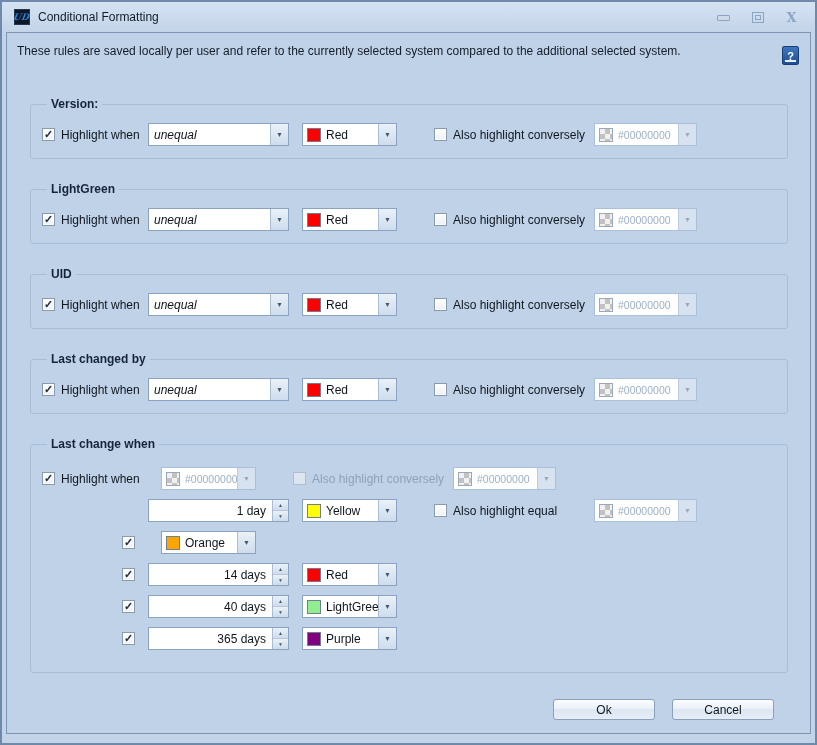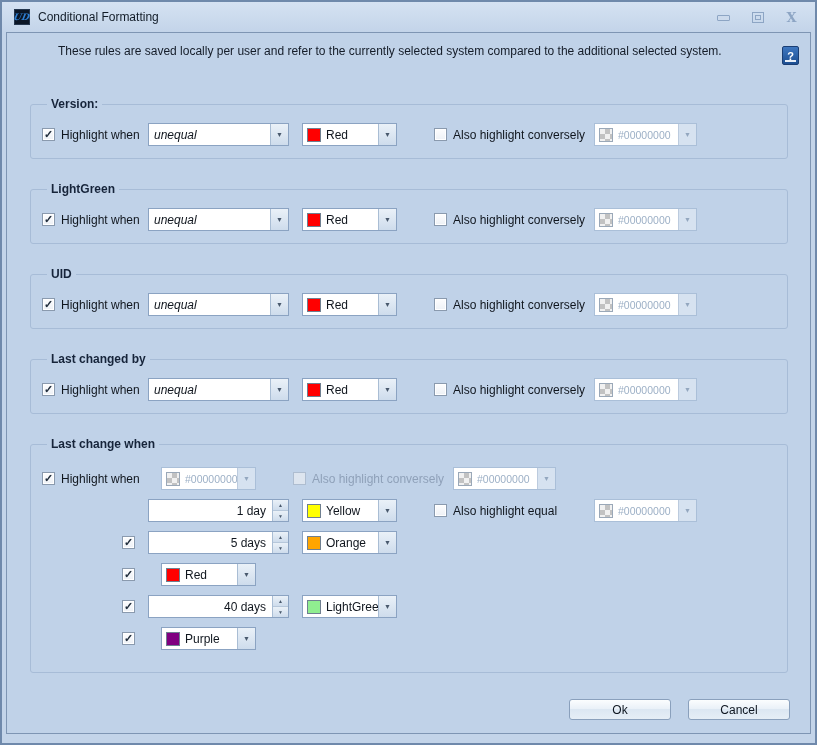--- a/index.html
+++ b/index.html
@@ -31,7 +31,7 @@
             border:1px solid #7e95b3; background:#c0d2e8; overflow:hidden; }
 
   .instruction { display:flex; align-items:flex-start; padding:11px 11px 0 10px; }
-  .instr-text { flex:1; line-height:15px; color:#141c28;margin-left:41px; }
+  .instr-text { flex:1; line-height:15px; color:#141c28; }
   .helpbtn { width:17px; height:19px; flex:none; margin-top:2px;
              background:linear-gradient(#3e77c0,#1d4f92); border:1px solid #1a3e74;
              border-radius:2px; color:#fff; font-weight:bold; font-size:11px;

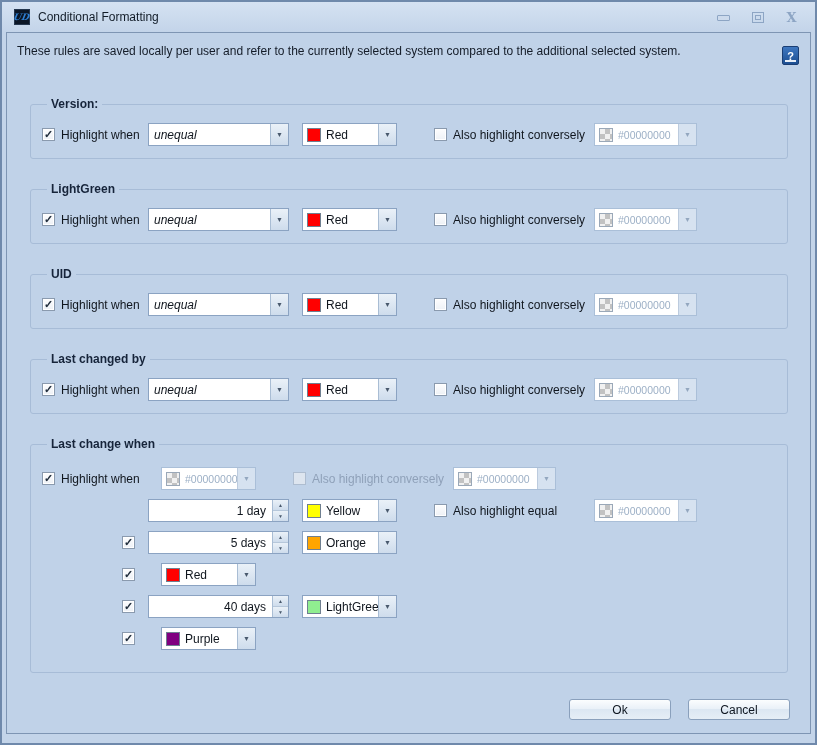--- a/index.html
+++ b/index.html
@@ -348,17 +348,6 @@
               <span class="check">✓</span>
             </span>
         </div>
-        <div class="spin">
-          <span class="txt">5 days</span>
-          <span class="spinbtns">
-            <span class="sbtn">
-                <span>▲</span>
-              </span>
-            <span class="sbtn">
-                <span>▼</span>
-              </span>
-          </span>
-        </div>
         <div class="combo w-color">
           <span class="swatch" style="background-color: rgb(255, 165, 0);"></span>
           <span class="txt">Orange</span>

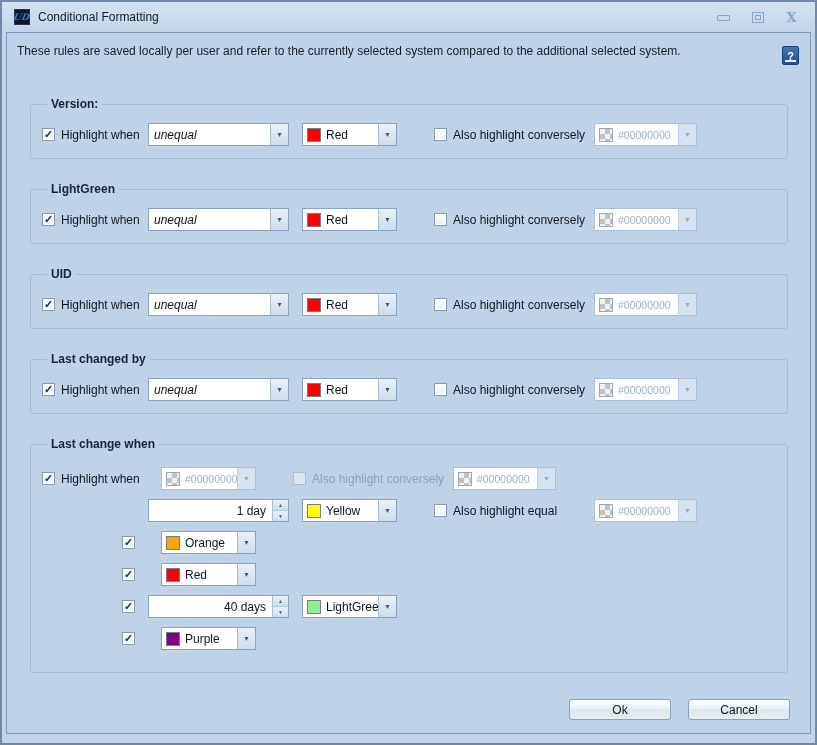--- a/index.html
+++ b/index.html
@@ -363,6 +363,17 @@
               <span class="check">✓</span>
             </span>
         </div>
+        <div class="spin">
+          <span class="txt">14 days</span>
+          <span class="spinbtns">
+            <span class="sbtn">
+                <span>▲</span>
+              </span>
+            <span class="sbtn">
+                <span>▼</span>
+              </span>
+          </span>
+        </div>
         <div class="combo w-color">
           <span class="swatch" style="background-color: rgb(255, 0, 0);"></span>
           <span class="txt">Red</span>

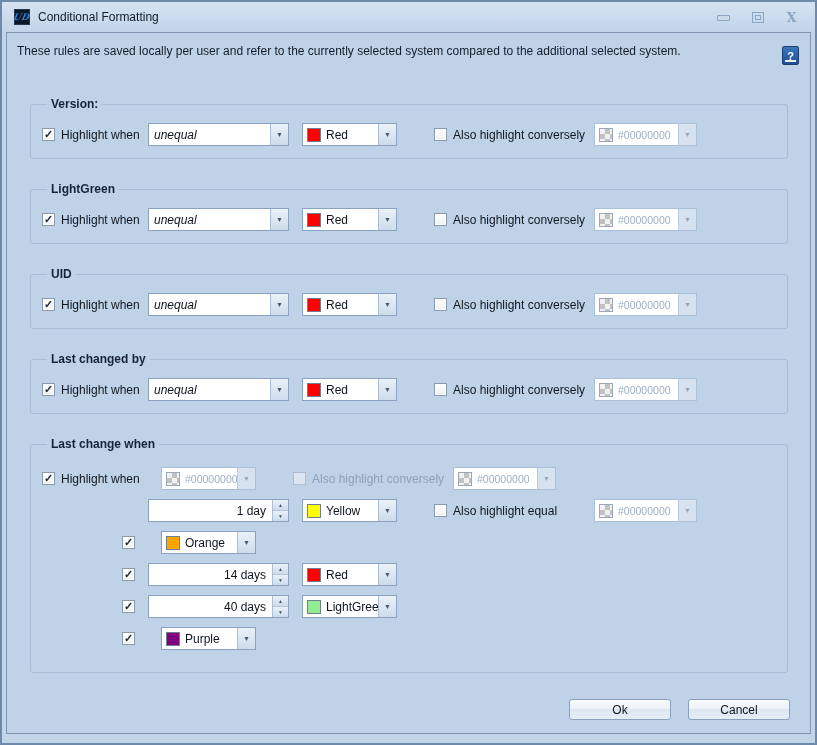--- a/index.html
+++ b/index.html
@@ -415,6 +415,17 @@
               <span class="check">✓</span>
             </span>
         </div>
+        <div class="spin">
+          <span class="txt">365 days</span>
+          <span class="spinbtns">
+            <span class="sbtn">
+                <span>▲</span>
+              </span>
+            <span class="sbtn">
+                <span>▼</span>
+              </span>
+          </span>
+        </div>
         <div class="combo w-color">
           <span class="swatch" style="background-color: rgb(128, 0, 128);"></span>
           <span class="txt">Purple</span>

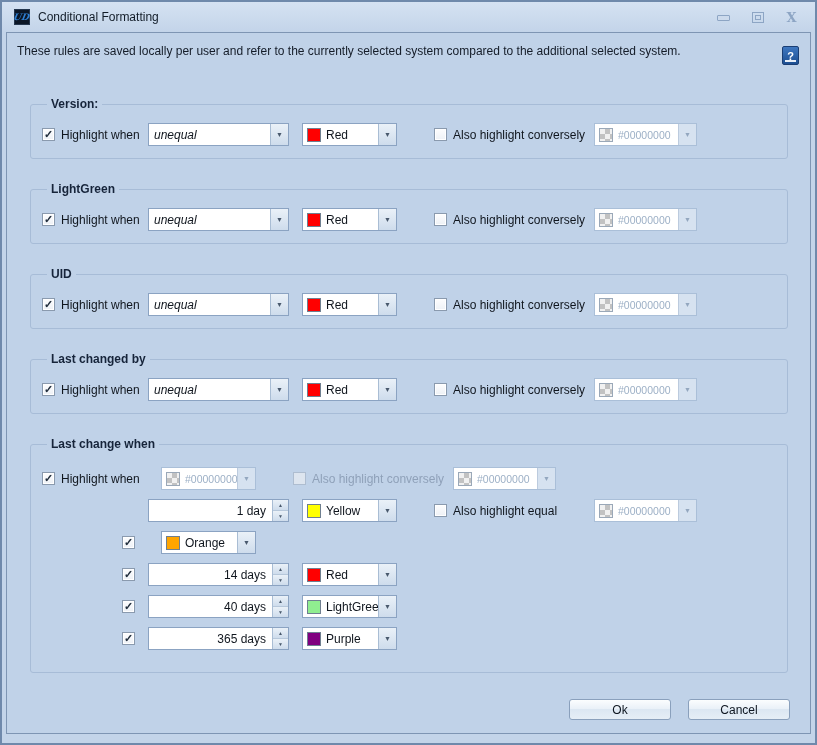--- a/index.html
+++ b/index.html
@@ -98,7 +98,7 @@
   .sbtn span { font-size:5px; color:#49596d; line-height:1; }
 
   
-  .btnbar { position:absolute; right:20px; bottom:13px; display:flex; gap:17px;padding-left:44px; }
+  .btnbar { position:absolute; right:36px; bottom:13px; display:flex; gap:17px;padding-left:44px; }
   .pushbtn { width:102px; height:21px; border:1px solid #8aa0bc; border-radius:3px;
              background:linear-gradient(#fbfdfe,#eaf1f8 45%,#dce7f2 50%,#e6eef6);
              display:flex; align-items:center; justify-content:center; color:#0e1620; }

